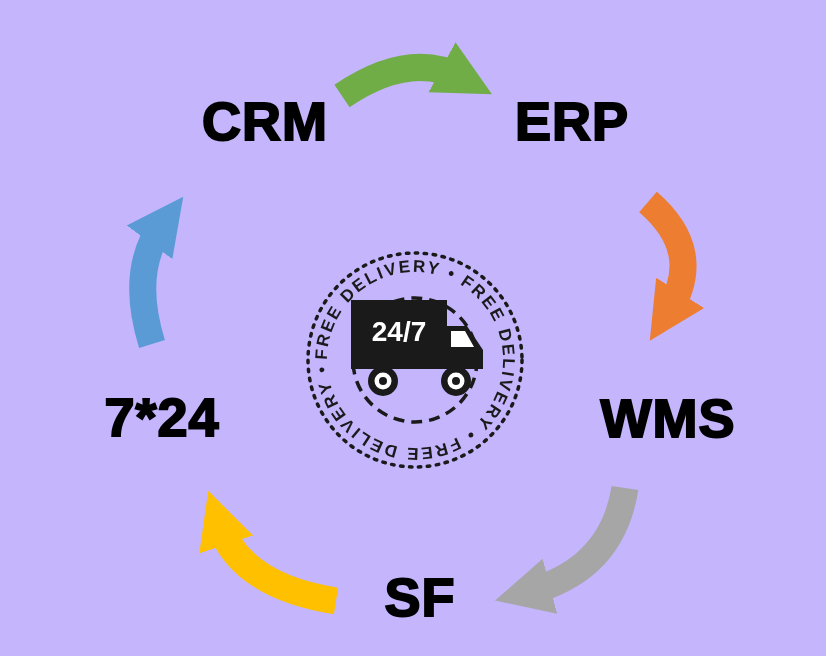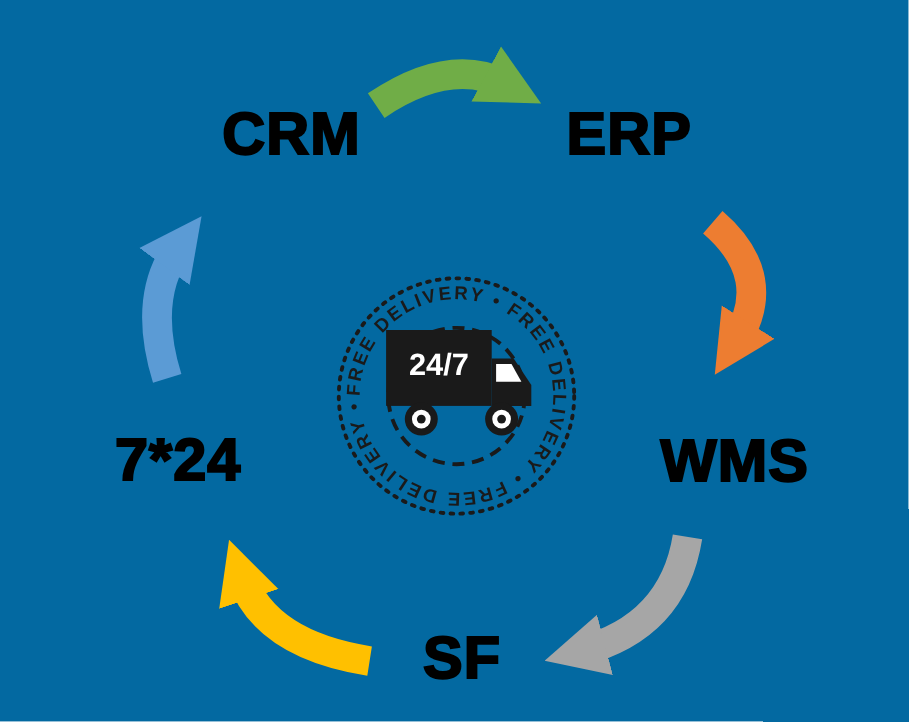--- a/index.html
+++ b/index.html
@@ -12,7 +12,7 @@
     position: relative;
     width: 826px;
     height: 656px;
-    background: #0369a1;
+    background: #c4b5fd;
     overflow: hidden;
   }
   svg { display: block; }

